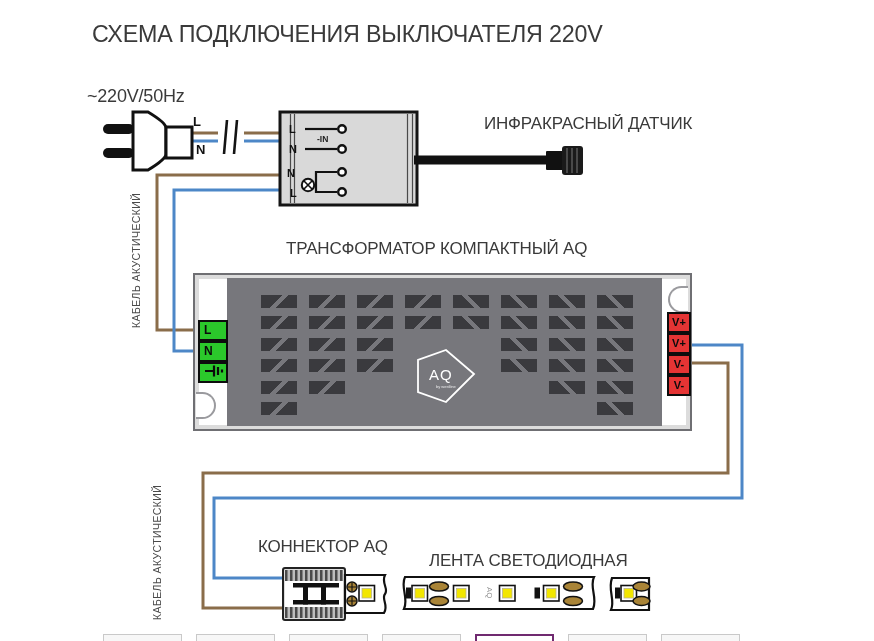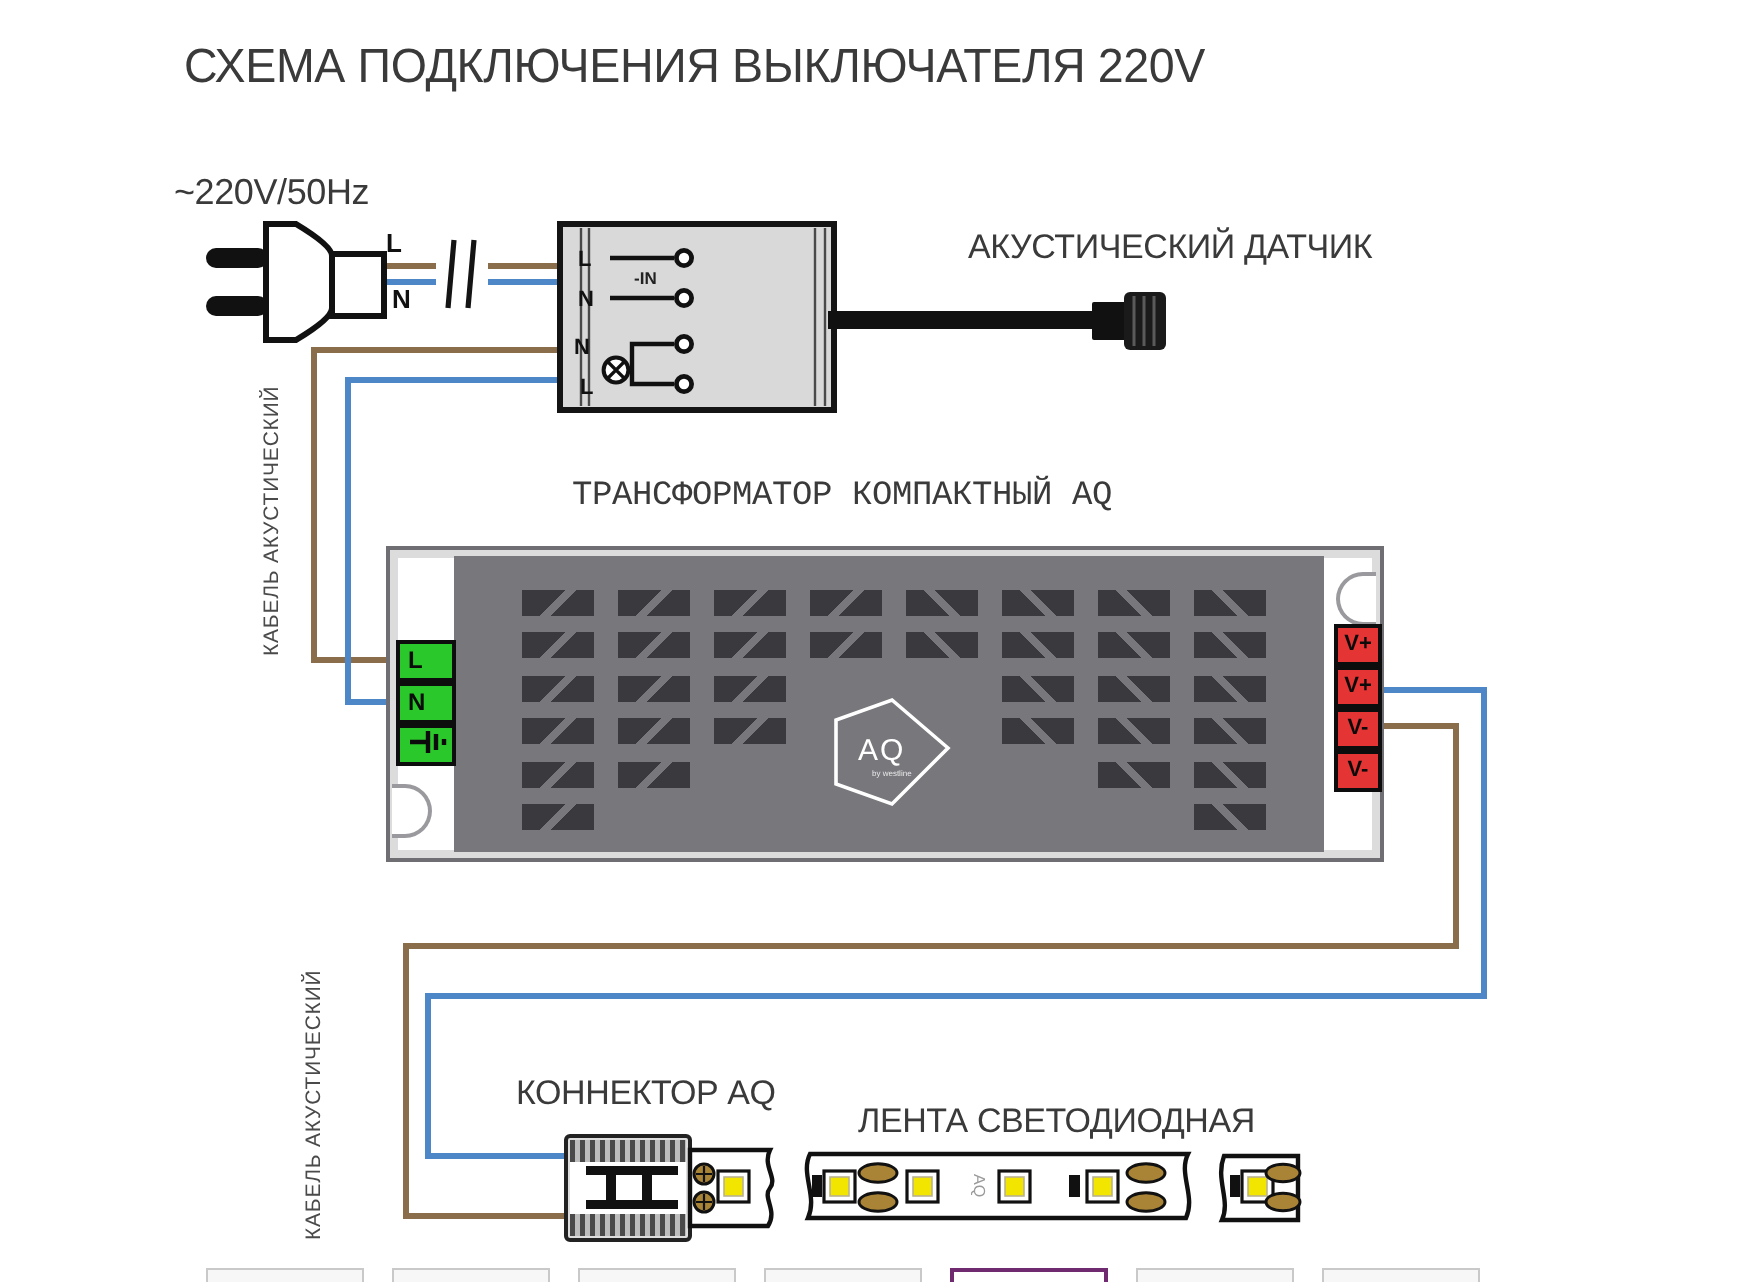--- a/index.html
+++ b/index.html
@@ -160,7 +160,7 @@
   <div class="lbl" id="supply-label">~220V/50Hz</div>
   <div class="lbl" id="wire-l-label">L</div>
   <div class="lbl" id="wire-n-label">N</div>
-  <div class="lbl" id="ir-label">АКУСТИЧЕСКИЙ ДАТЧИК</div>
+  <div class="lbl" id="ir-label">ИНФРАКРАСНЫЙ ДАТЧИК</div>
   <div class="lbl" id="tr-label">ТРАНСФОРМАТОР КОМПАКТНЫЙ AQ</div>
   <div class="lbl" id="strip-label">ЛЕНТА СВЕТОДИОДНАЯ</div>
   <div class="lbl" id="conn-label">КОННЕКТОР AQ</div>

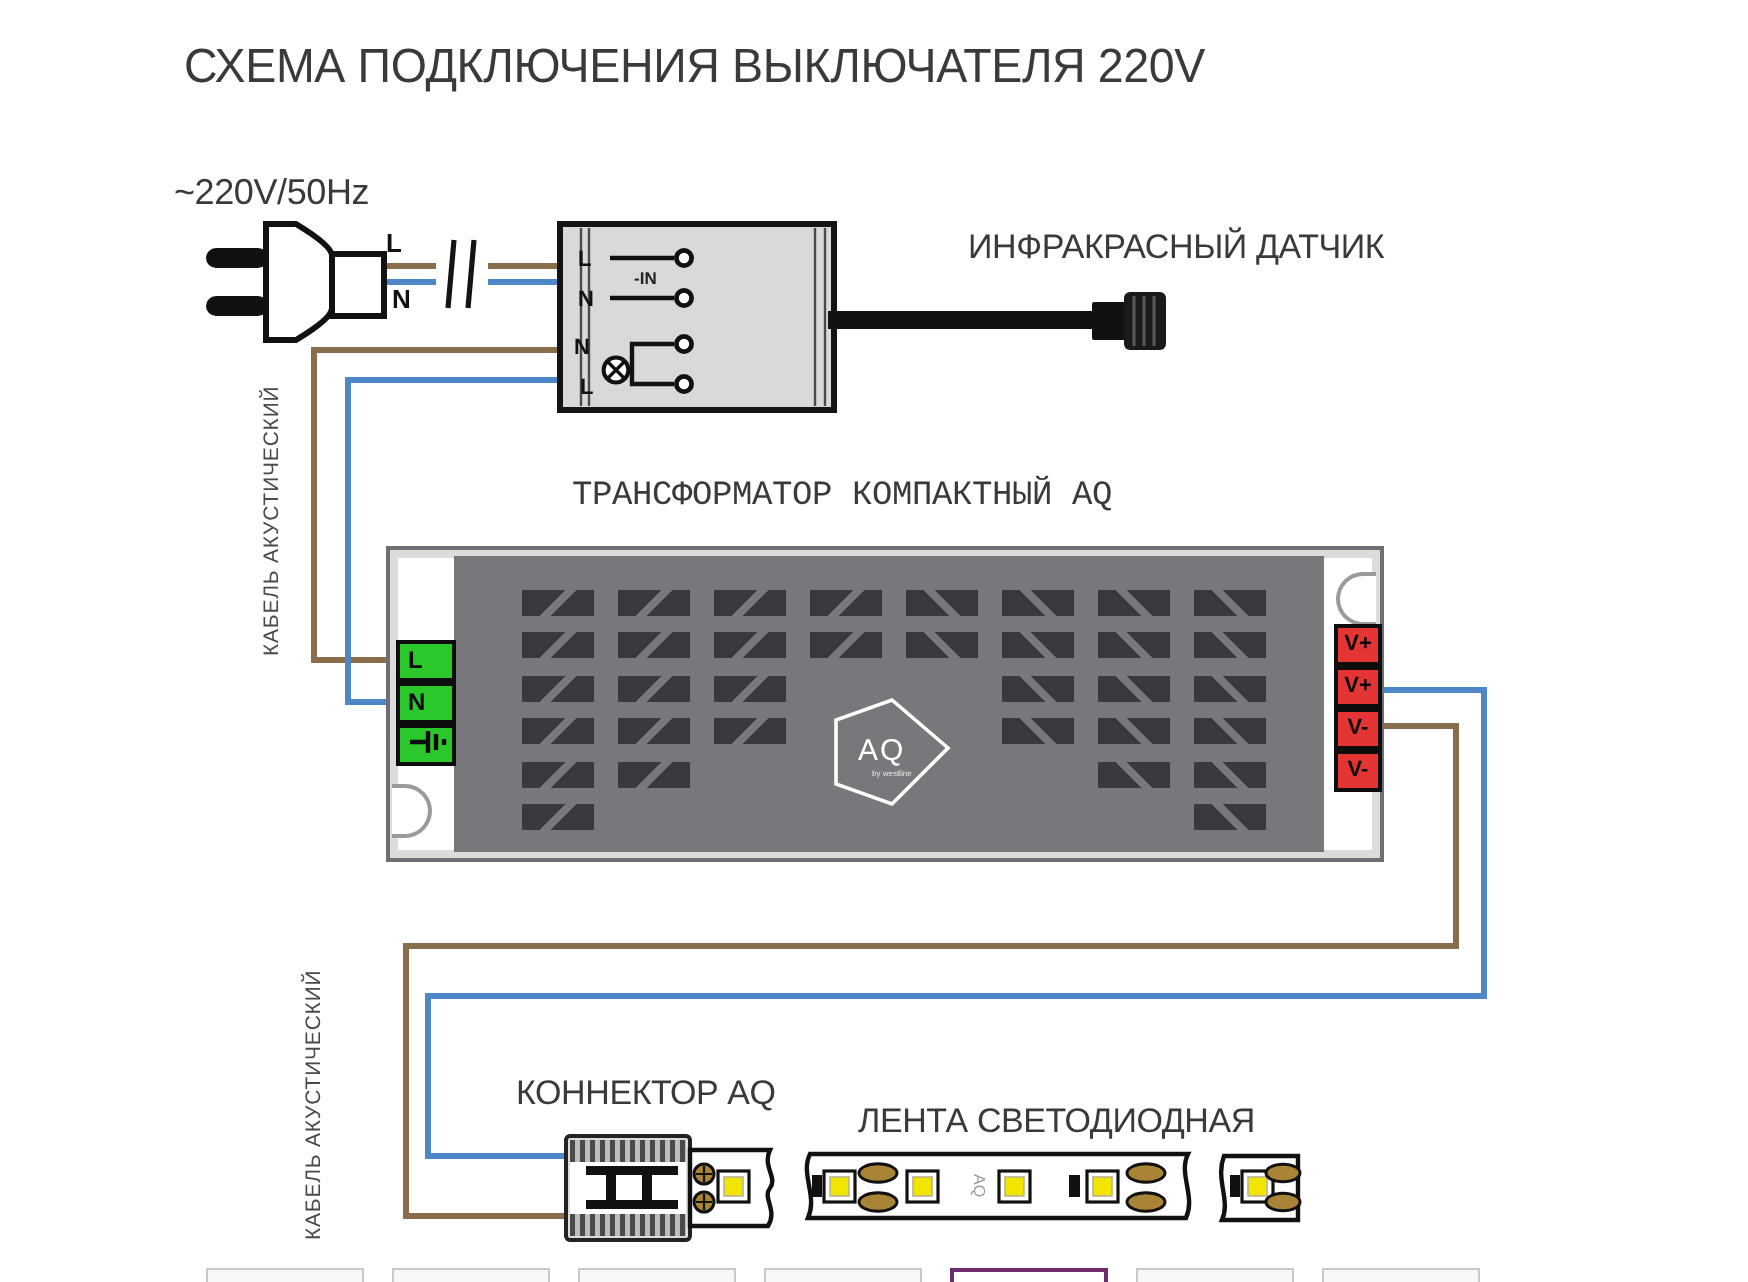--- a/index.html
+++ b/index.html
@@ -11,7 +11,7 @@
   #wire-l-label{left:193px;top:114px;font-size:13px;font-weight:700;color:#111;}
   #wire-n-label{left:196px;top:142px;font-size:13px;font-weight:700;color:#111;}
   #ir-label{left:484px;top:114px;font-size:17px;font-weight:500;}
-  #tr-label{left:286px;top:239px;font-size:17px;font-weight:500;font-family:Liberation Mono, monospace;}
+  #tr-label{left:286px;top:239px;font-size:17px;font-weight:500;}
   #conn-label{left:258px;top:537px;font-size:17px;font-weight:500;}
   #strip-label{left:429px;top:551px;font-size:17px;font-weight:500;}
   .vlabel{position:absolute;z-index:3;writing-mode:vertical-rl;transform:rotate(180deg);

